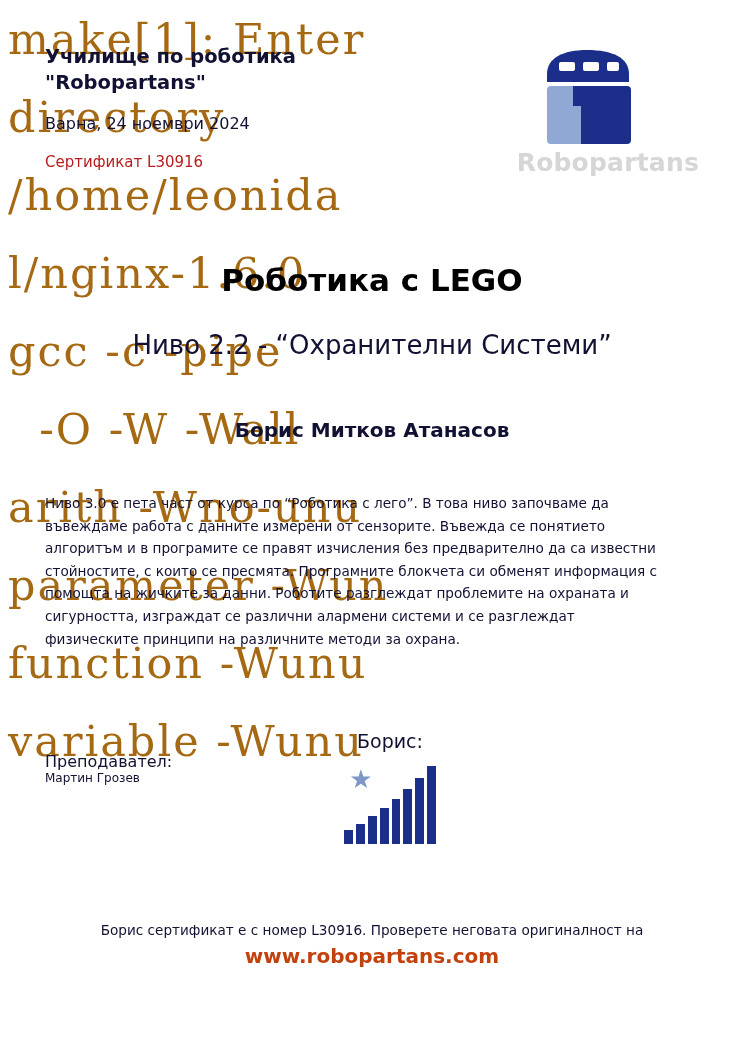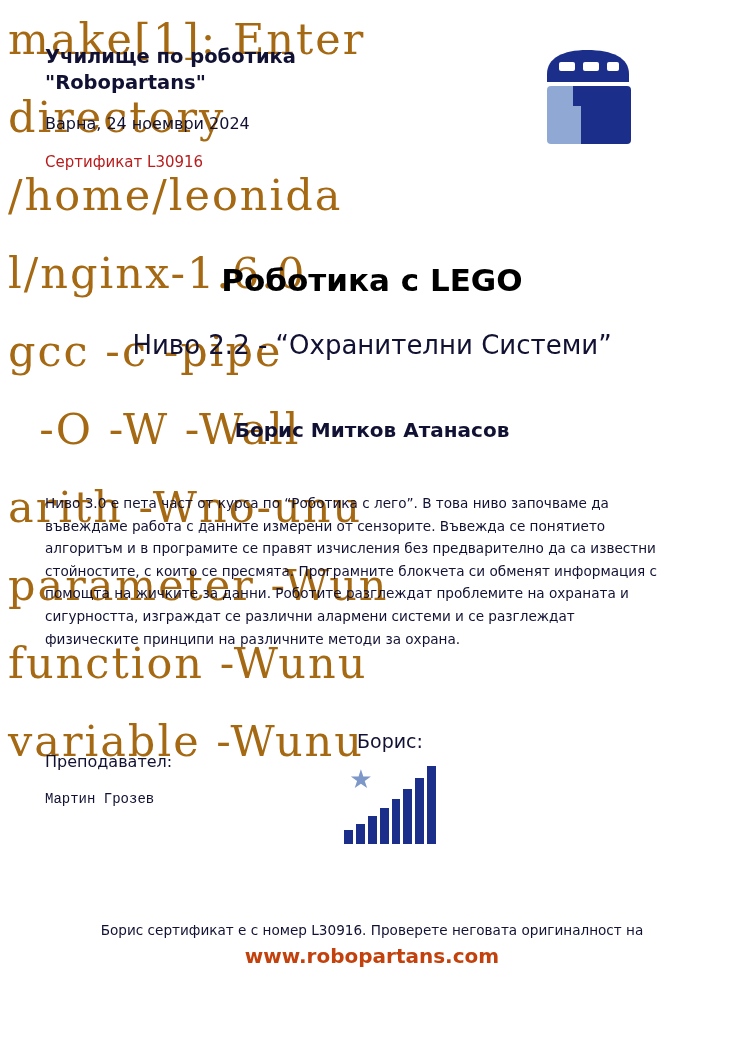--- a/index.html
+++ b/index.html
@@ -245,6 +245,7 @@
             <rect x="52" y="52" width="16" height="44" fill="#1b2f8a"></rect>
           </svg>
         </div>
+        <div class="logo-text">Robopartans</div>
       </div>
     </div>
 

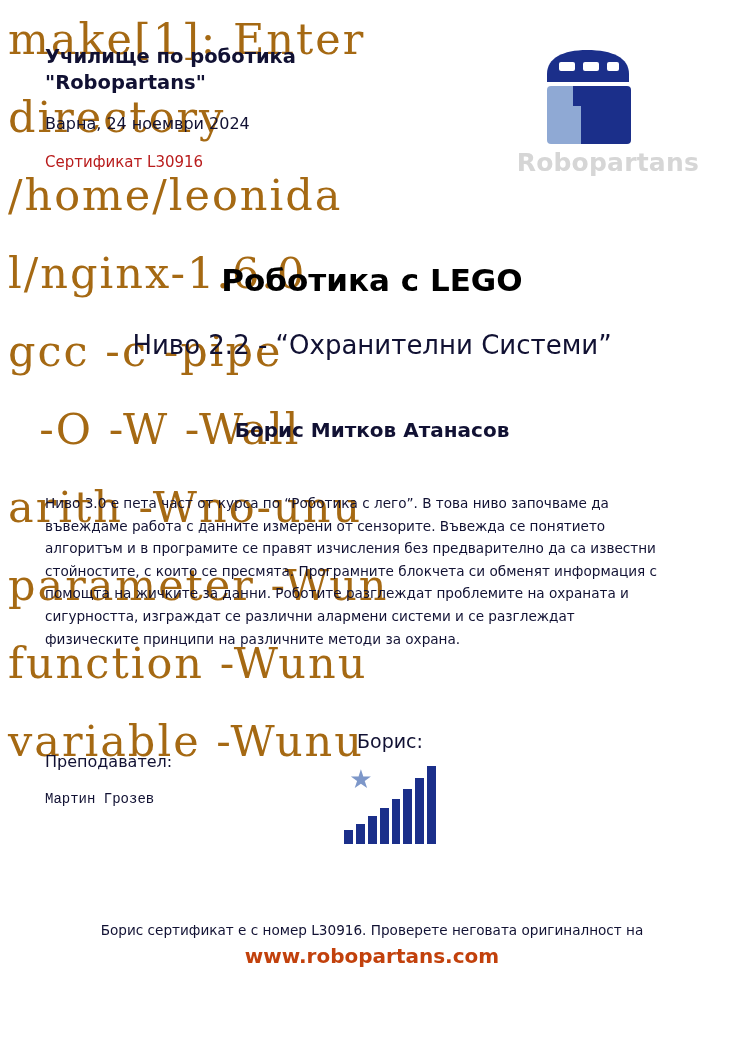--- a/index.html
+++ b/index.html
@@ -141,10 +141,8 @@
     color: #111133;
   }
   .teacher-name {
-    margin-top: 20px;
-    font-size: 14px;
-    color: #111133;
-    font-family: Liberation Mono, monospace;
+    font-size: 12px;
+    color: #111133;
   }
   .rank-block {
     position: absolute;

